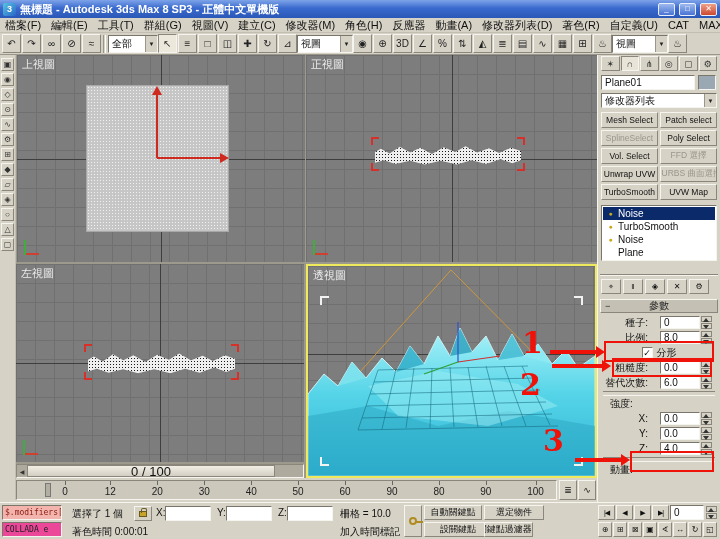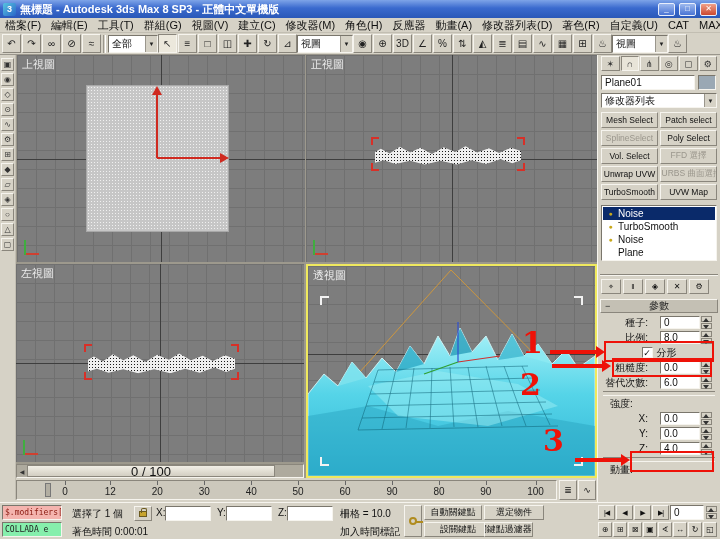--- a/index.html
+++ b/index.html
@@ -116,7 +116,7 @@
 .statusbar{position:absolute;left:0;top:502px;width:720px;height:37px;background:#d6d2c6;border-top:1px solid #f6f4ee;font-size:10px}
 .ms-line{position:absolute;left:2px;width:60px;height:15px;border:1px solid;border-color:#7a766c #f6f4ee #f6f4ee #7a766c;font-family:"DejaVu Sans Mono",monospace;font-size:8px;display:flex;align-items:center;padding-left:2px;overflow:hidden;white-space:nowrap}
 #ms-macro{top:2px;background:#f4b4ae;color:#8a1a10}
-#ms-listener{top:19px;background:#86efac;color:#222}
+#ms-listener{top:19px;background:#ec4899;color:#222}
 .sb-text{position:absolute;white-space:nowrap}
 .sb-field{position:absolute;height:15px;background:#fff;border:1px solid;border-color:#7a766c #f6f4ee #f6f4ee #7a766c;font-size:10px;padding-left:2px;display:flex;align-items:center}
 .sb-iconbtn{position:absolute;display:flex;align-items:center;justify-content:center;background:#d6d2c6;border:1px solid;border-color:#f6f4ee #8a867c #8a867c #f6f4ee}

